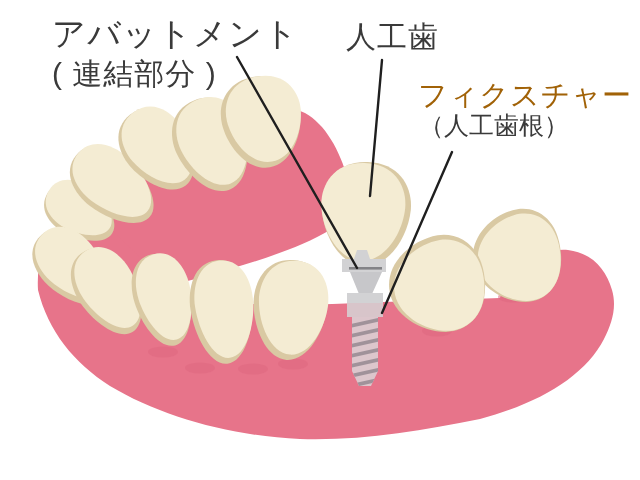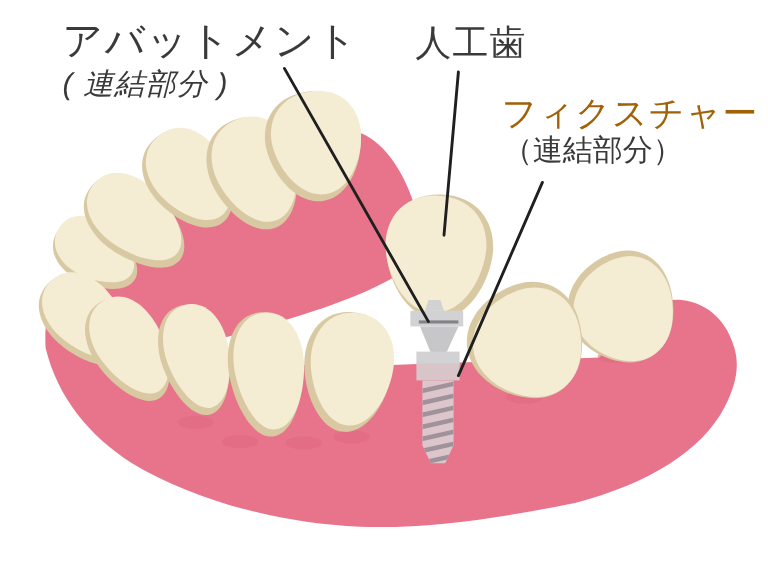--- a/index.html
+++ b/index.html
@@ -11,7 +11,7 @@
   .stage svg{position:absolute;left:0;top:0;}
   .lbl{position:absolute;white-space:nowrap;line-height:1.1;font-weight:500;}
   .lbl-abutment-main{left:52px;top:16px;font-size:33px;letter-spacing:1.5px;}
-  .lbl-abutment-sub{left:52px;top:57px;font-size:25px;letter-spacing:1px;font-style:italic;}
+  .lbl-abutment-sub{left:52px;top:57px;font-size:30px;letter-spacing:1px;}
   .lbl-crown-main{left:346px;top:20px;font-size:30px;letter-spacing:1px;}
   .lbl-fixture-main{left:418px;top:80px;font-size:29px;letter-spacing:1px;}
   .lbl-fixture-sub{left:419px;top:112px;font-size:25px;}

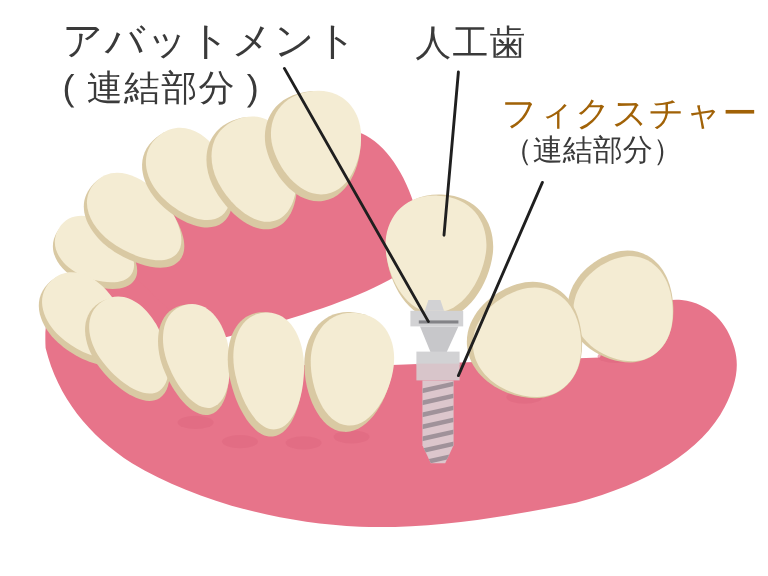--- a/index.html
+++ b/index.html
@@ -130,7 +130,7 @@
   <div class="lbl lbl-crown-main" style="color: rgb(58, 58, 58);">人工歯</div>
 
   <div class="lbl lbl-fixture-main" style="color: #a16207; text-align: right;">フィクスチャー</div>
-  <div class="lbl lbl-fixture-sub" style="color: rgb(58, 58, 58);">（連結部分）</div>
+  <div class="lbl lbl-fixture-sub" style="color: rgb(58, 58, 58);">（人工歯根）</div>
 </div>
 
 </body></html>

